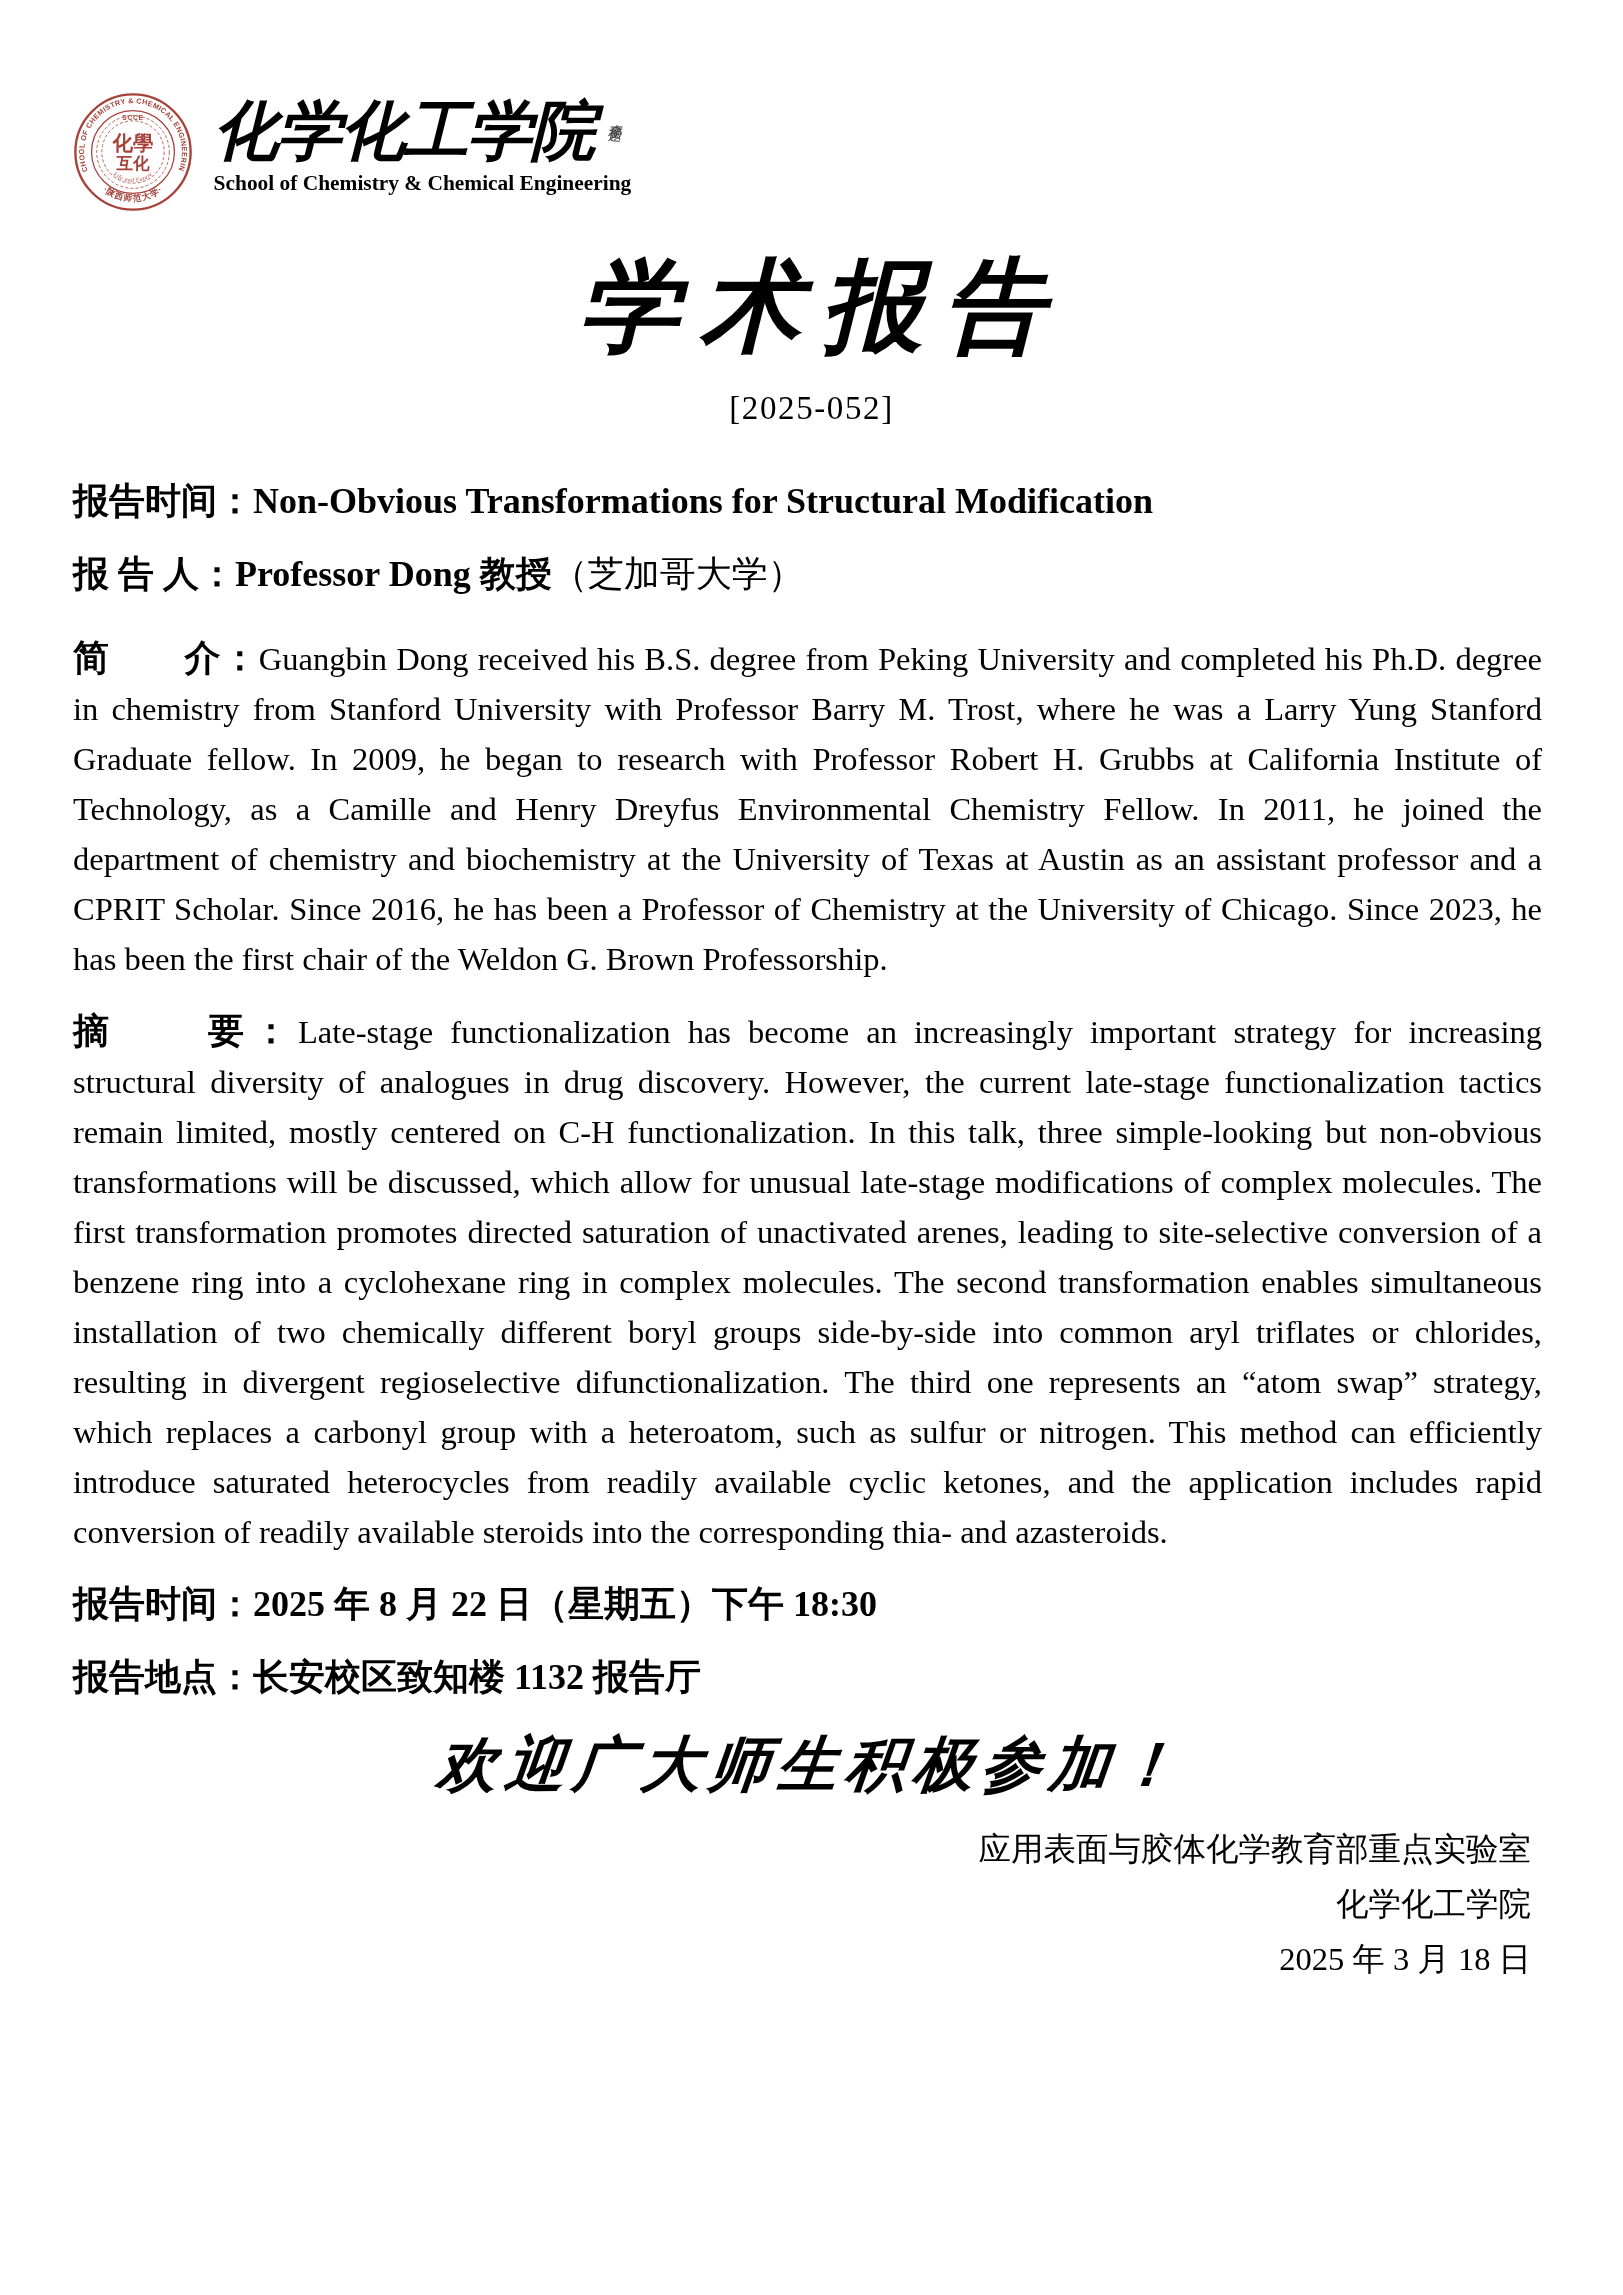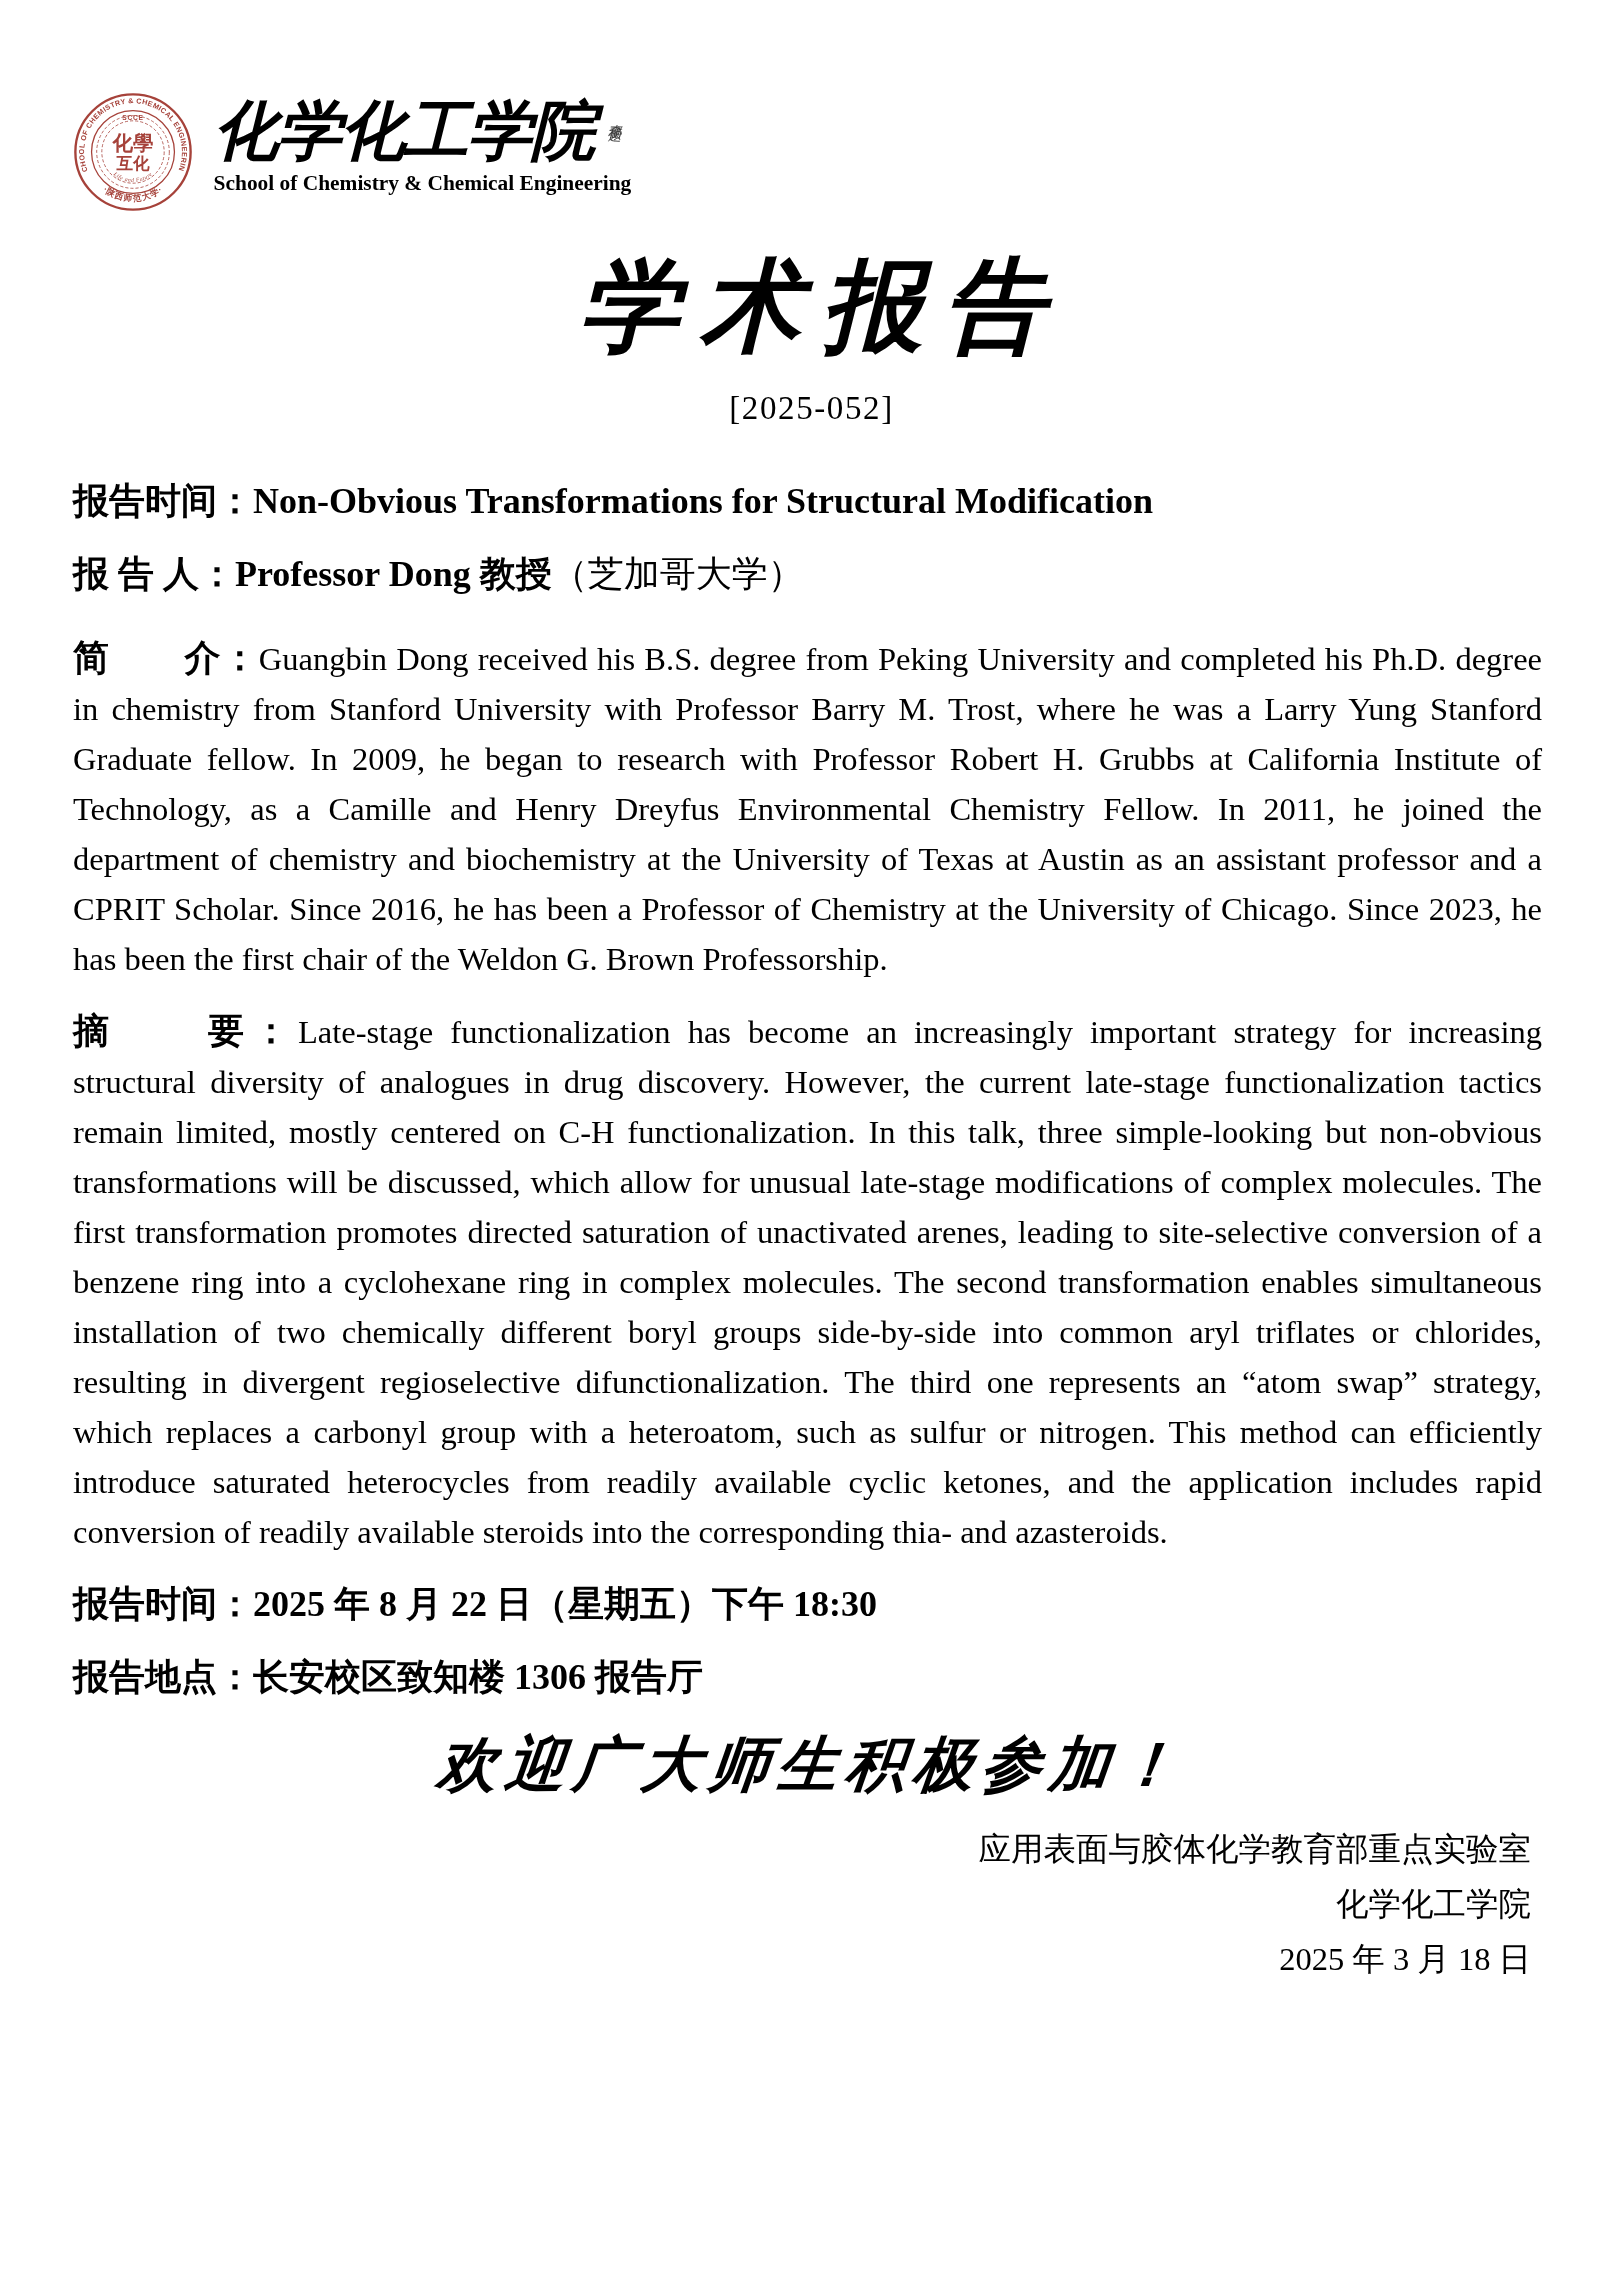--- a/index.html
+++ b/index.html
@@ -135,7 +135,7 @@
       <span class="flabel">报告时间：</span><span class="fvalue">2025 年 8 月 22 日（星期五）下午 18:30</span>
     </div>
     <div class="field-line">
-      <span class="flabel">报告地点：</span><span class="fvalue">长安校区致知楼 1306 报告厅</span>
+      <span class="flabel">报告地点：</span><span class="fvalue">长安校区致知楼 1132 报告厅</span>
     </div>
   </div>
 

